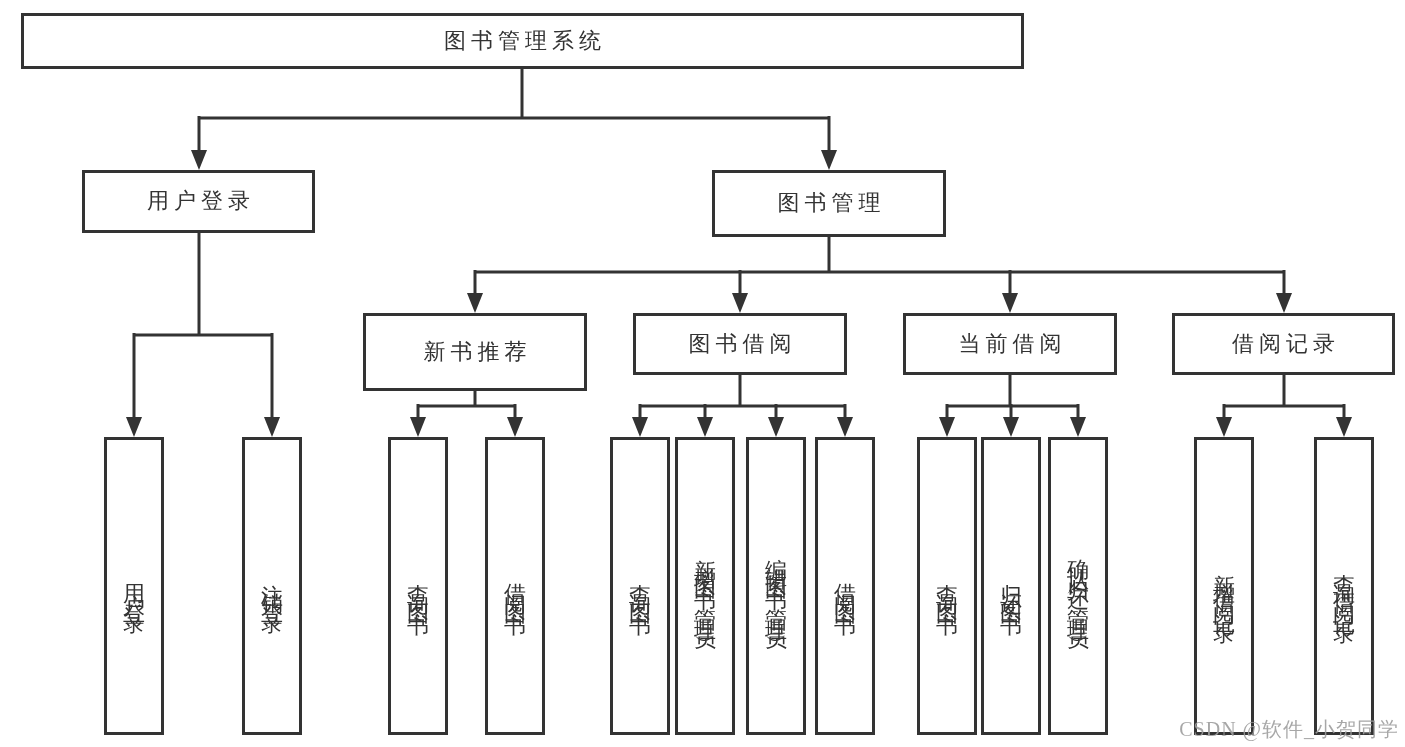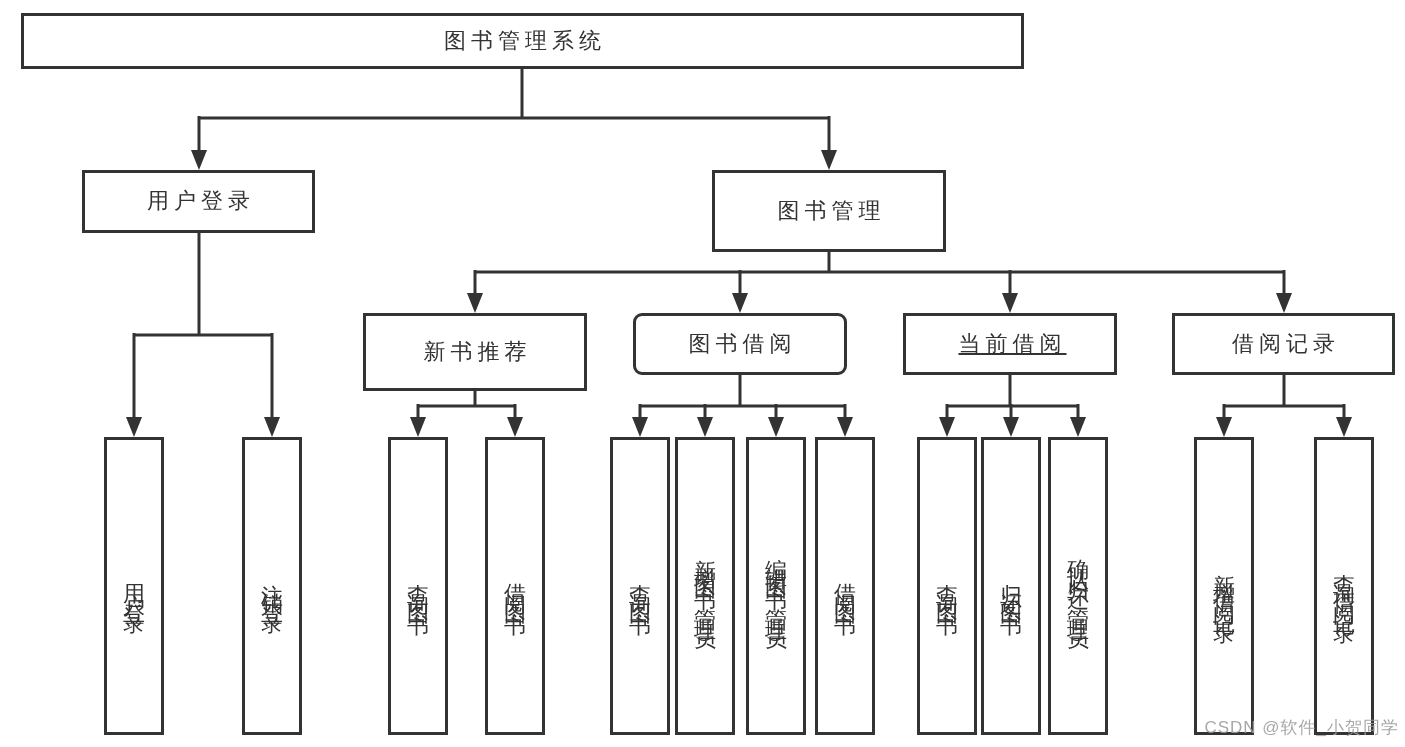--- a/index.html
+++ b/index.html
@@ -153,7 +153,7 @@
   <div class="node" style="left:21px; top:13px; width:1003px; height:56px;">图书管理系统</div>
 
   <div class="node" style="left:82px; top:170px; width:233px; height:63px;">用户登录</div>
-  <div class="node" style="left:712px; top:170px; width:234px; height:82px;">图书管理</div>
+  <div class="node" style="left:712px; top:170px; width:234px; height:67px;">图书管理</div>
 
   <div class="node" style="left:363px; top:313px; width:224px; height:78px;">新书推荐</div>
   <div class="node" style="left:633px; top:313px; width:214px; height:62px;border-radius:9px;">图书借阅</div>

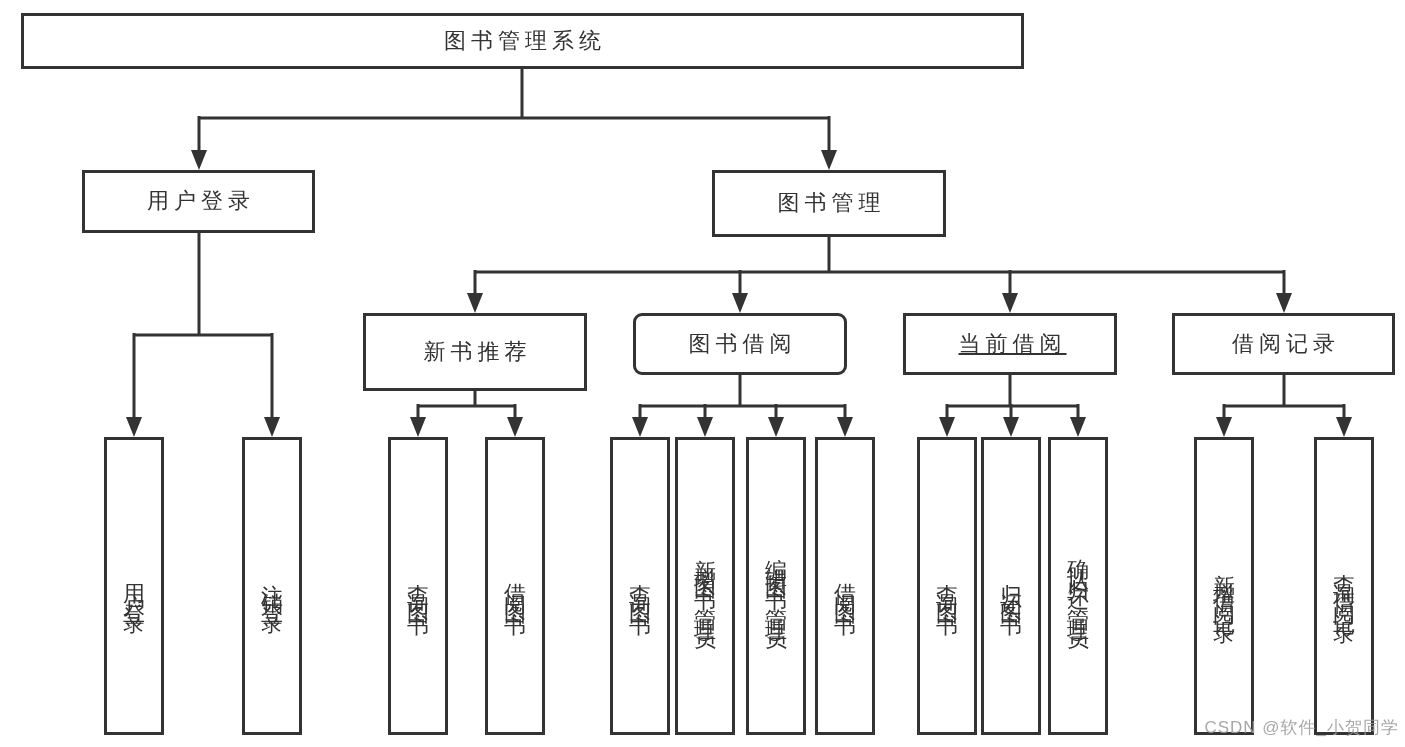--- a/index.html
+++ b/index.html
@@ -156,7 +156,7 @@
   <div class="node" style="left:712px; top:170px; width:234px; height:67px;">图书管理</div>
 
   <div class="node" style="left:363px; top:313px; width:224px; height:78px;">新书推荐</div>
-  <div class="node" style="left:633px; top:313px; width:214px; height:62px;border-radius:9px;">图书借阅</div>
+  <div class="node" style="left:633px; top:313px; width:214px; height:62px;">图书借阅</div>
   <div class="node" style="left:903px; top:313px; width:214px; height:62px;text-decoration:underline;">当前借阅</div>
   <div class="node" style="left:1172px; top:313px; width:223px; height:62px;text-align:center;">借阅记录</div>
 

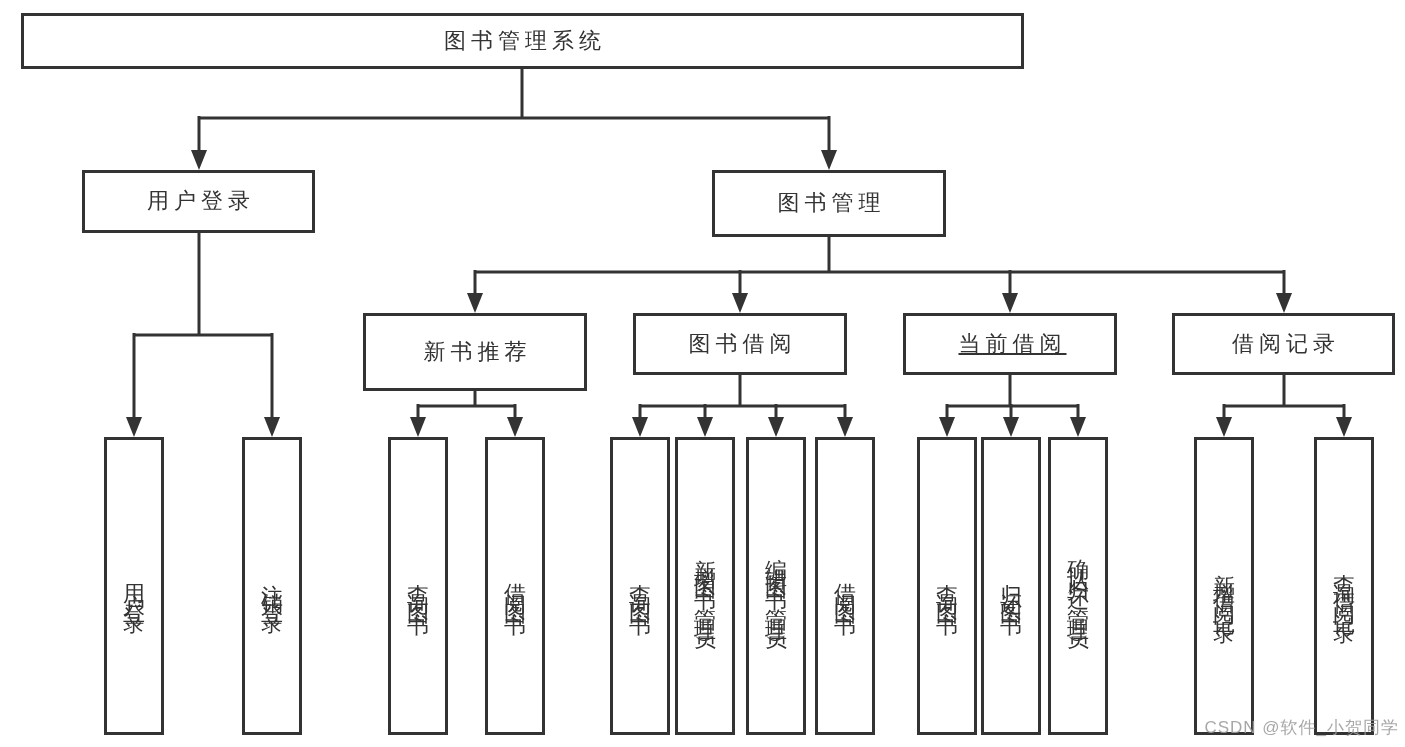--- a/index.html
+++ b/index.html
@@ -157,7 +157,7 @@
 
   <div class="node" style="left:363px; top:313px; width:224px; height:78px;">新书推荐</div>
   <div class="node" style="left:633px; top:313px; width:214px; height:62px;">图书借阅</div>
-  <div class="node" style="left:903px; top:313px; width:214px; height:62px;text-decoration:underline;">当前借阅</div>
+  <div class="node" style="left:903px; top:313px; width:214px; height:62px;">当前借阅</div>
   <div class="node" style="left:1172px; top:313px; width:223px; height:62px;text-align:center;">借阅记录</div>
 
   <div class="vnode" style="left:104px; top:437px; width:60px; height:298px;">用户登录</div>

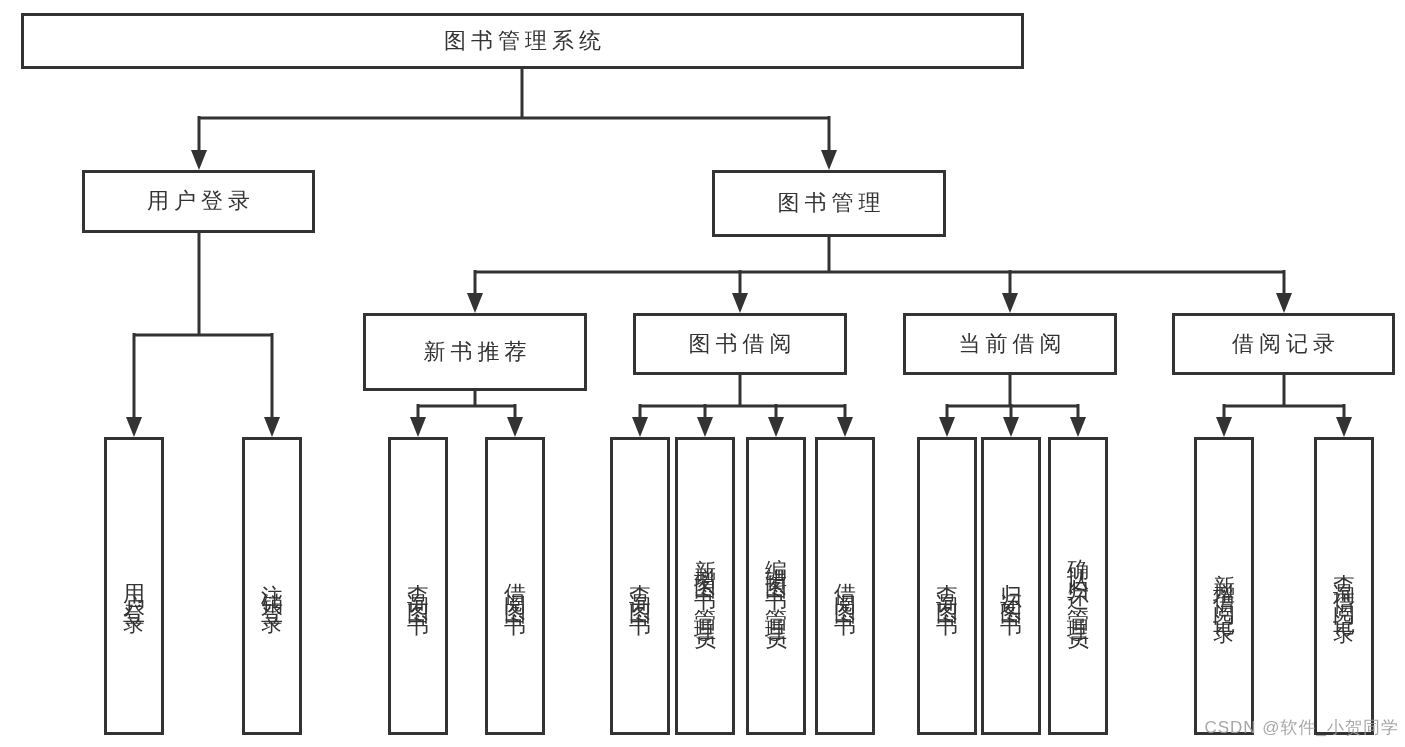--- a/index.html
+++ b/index.html
@@ -62,11 +62,12 @@
     position: absolute;
     right: 6px;
     top: 716px;
-    font-size: 17px;
+    font-size: 20px;
     color: var(--watermark);
     letter-spacing: 1px;
     z-index: 5;
     opacity: 0.9;
+    font-family: Liberation Serif, serif;
   }
 </style>
 </head>

